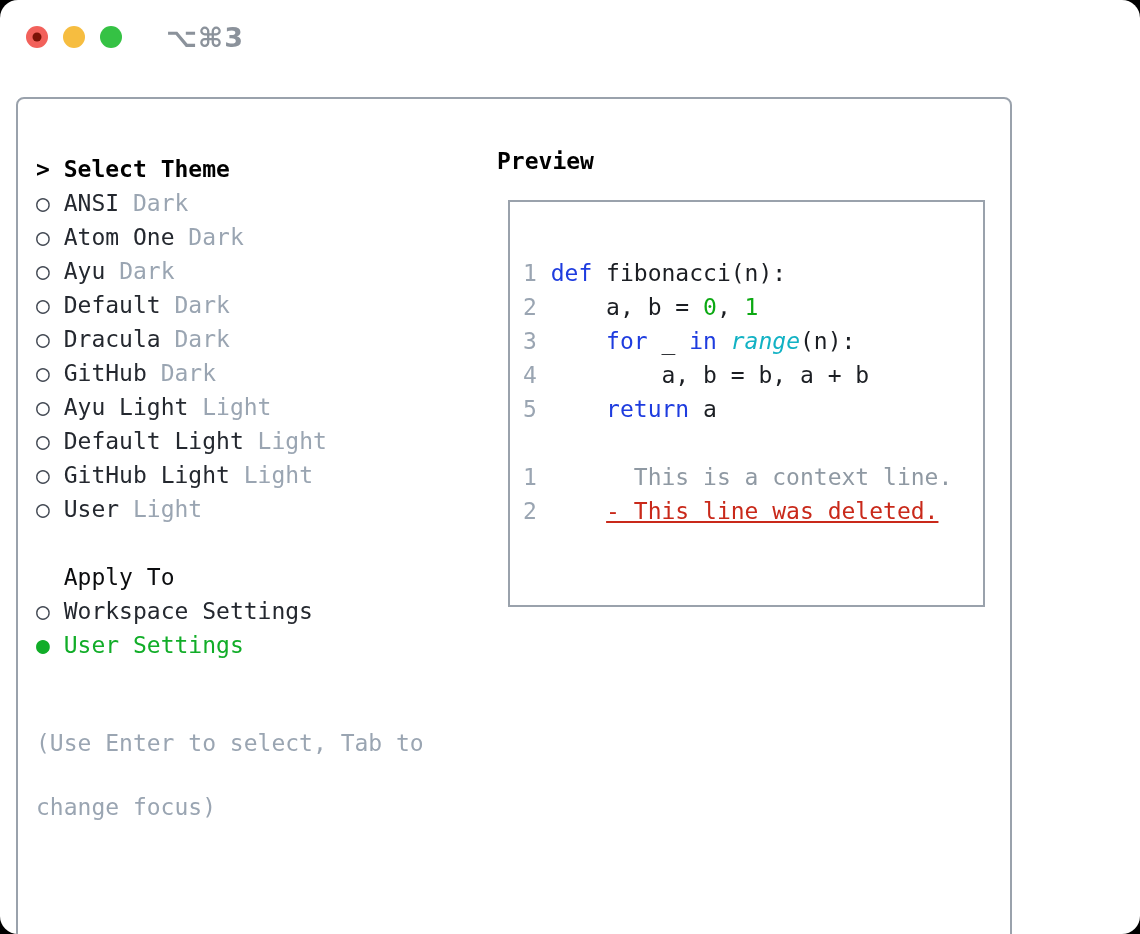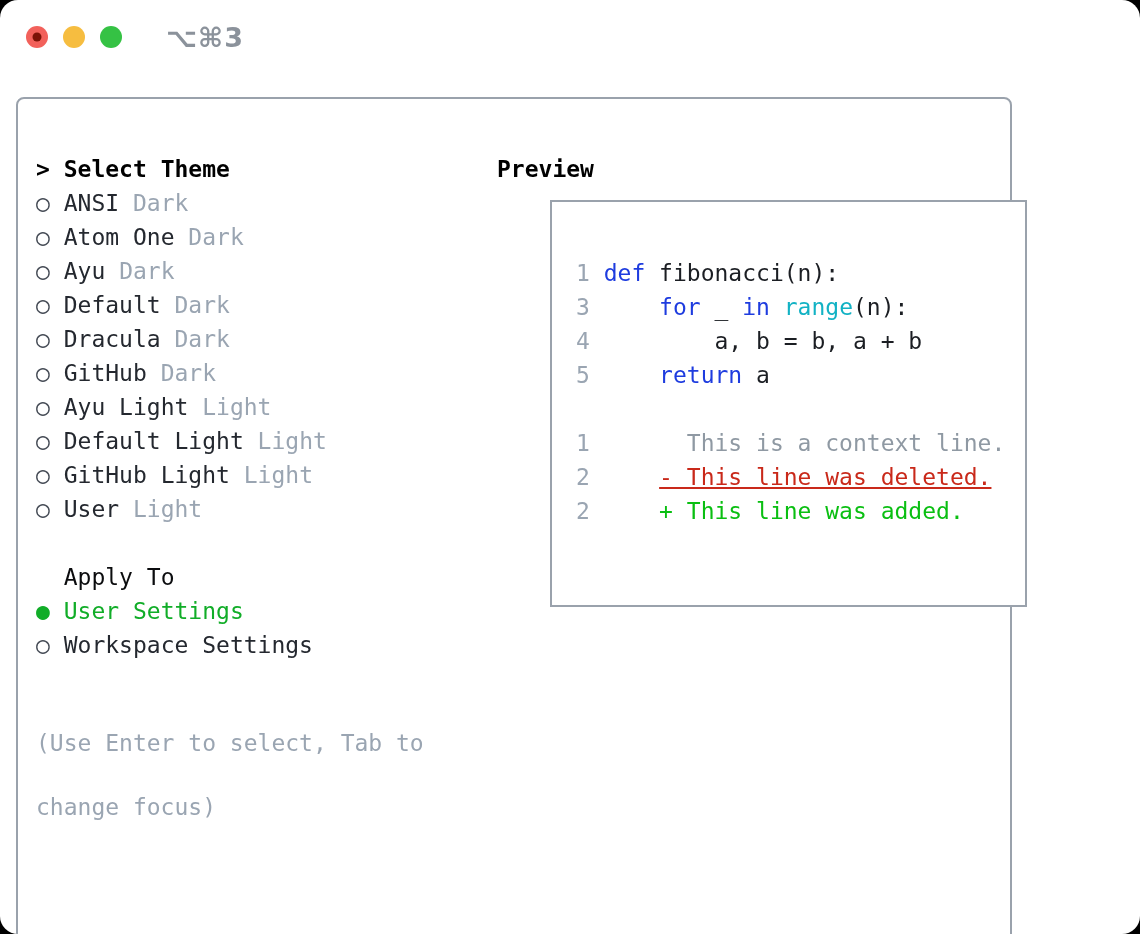--- a/index.html
+++ b/index.html
@@ -48,7 +48,7 @@
   .variant{color:var(--muted-gray);}
   .help .row{color:var(--muted-gray);margin-top:30px;}
   
-  .preview-header{position:absolute; left:479px; top:53px; font-weight:bold; color:#000;}
+  .preview-header{position:absolute; left:479px; top:45px; font-weight:bold; color:#000;}
   .preview-box{
     position:absolute; left:490px; top:101px; width:477px; height:407px;
     border:2px solid var(--border-gray); background:#fff; box-sizing:border-box;

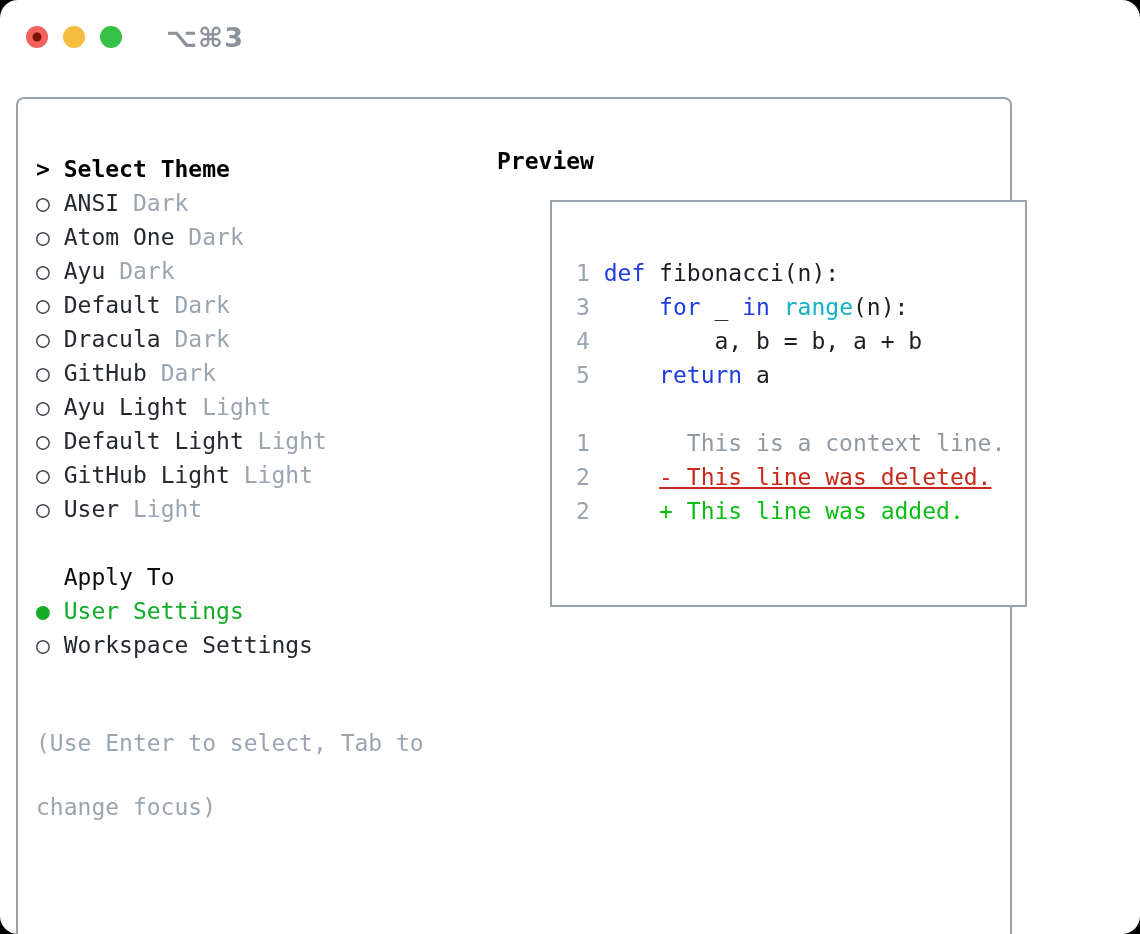--- a/index.html
+++ b/index.html
@@ -52,7 +52,7 @@
   .preview-box{
     position:absolute; left:490px; top:101px; width:477px; height:407px;
     border:2px solid var(--border-gray); background:#fff; box-sizing:border-box;
-    padding-top:54px; padding-left:24px; overflow:hidden;margin-left:42px;
+    padding-top:54px; padding-left:13px; overflow:hidden;
   }
   .crow{height:34px; line-height:34px; font-size:23px; white-space:pre; color:var(--code-dark);}
   .lnum{color:var(--muted-gray);}

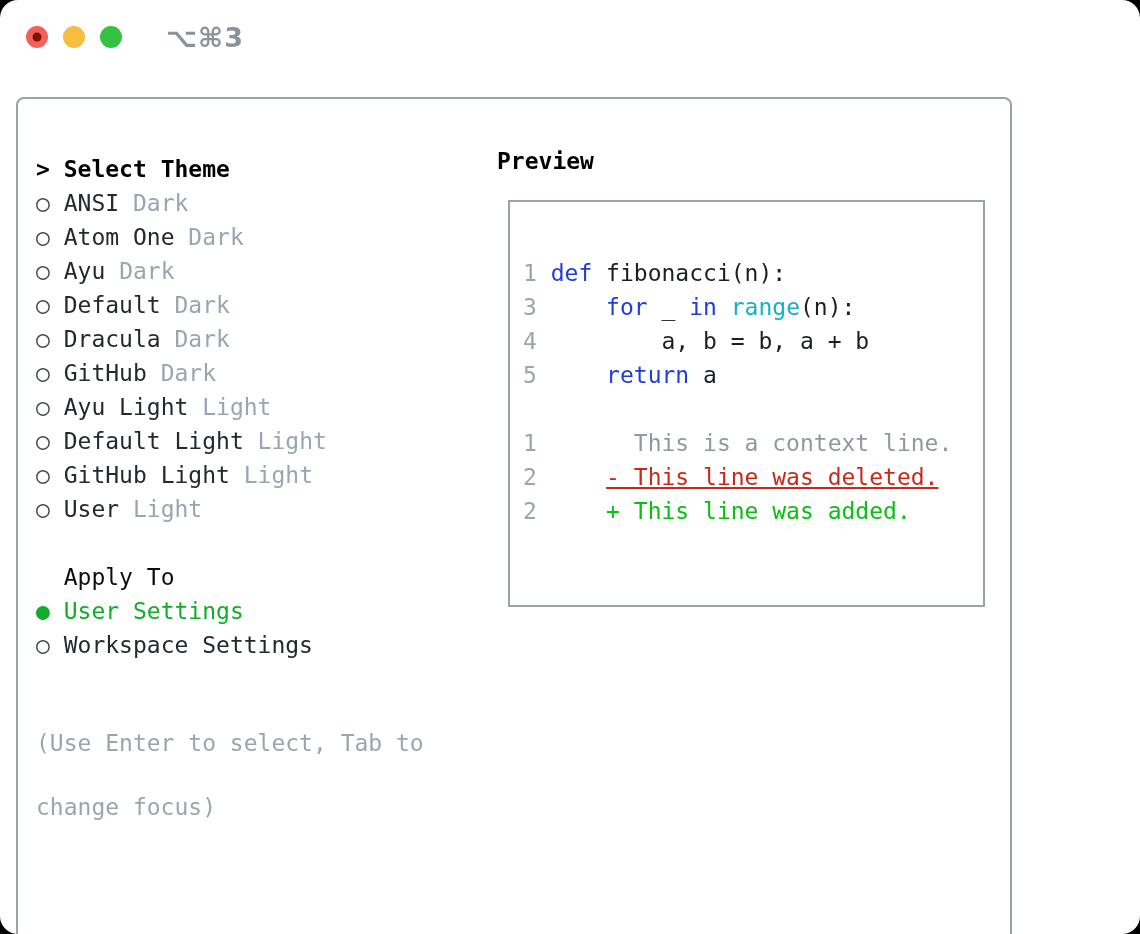--- a/index.html
+++ b/index.html
@@ -111,6 +111,7 @@
     <div class="preview-box">
       <div id="code-lines">
           <div class="crow"><span class="lnum">1</span> <span class="tok-keyword">def</span><span class="tok-default"> fibonacci(n):</span></div>
+          <div class="crow"><span class="lnum">2</span> <span class="tok-default">    a, b = </span><span class="tok-number">0</span><span class="tok-default">, </span><span class="tok-number">1</span></div>
           <div class="crow"><span class="lnum">3</span> <span class="tok-default">    </span><span class="tok-keyword">for</span><span class="tok-default"> _ </span><span class="tok-keyword">in</span><span class="tok-default"> </span><span class="tok-builtin">range</span><span class="tok-default">(n):</span></div>
           <div class="crow"><span class="lnum">4</span> <span class="tok-default">        a, b = b, a + b</span></div>
           <div class="crow"><span class="lnum">5</span> <span class="tok-default">    </span><span class="tok-keyword">return</span><span class="tok-default"> a</span></div>

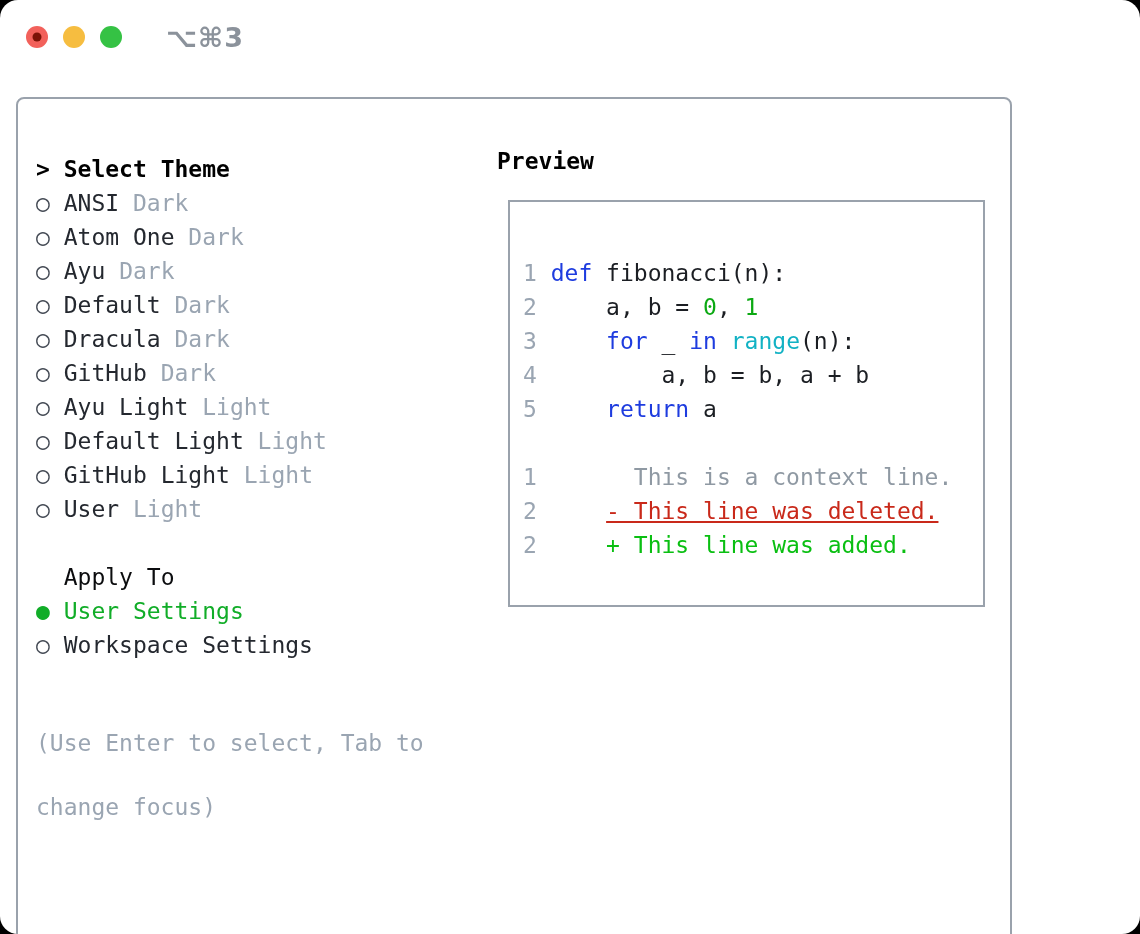--- a/index.html
+++ b/index.html
@@ -57,7 +57,7 @@
   .crow{height:34px; line-height:34px; font-size:23px; white-space:pre; color:var(--code-dark);}
   .lnum{color:var(--muted-gray);}
   .tok-keyword{color:var(--keyword-blue);}
-  .tok-builtin{color:var(--builtin-cyan);}
+  .tok-builtin{color:var(--builtin-cyan);font-style:italic;}
   .tok-number{color:var(--number-green);}
   .tok-default{color:var(--code-dark);}
   .diff-context{color:var(--context-gray);}

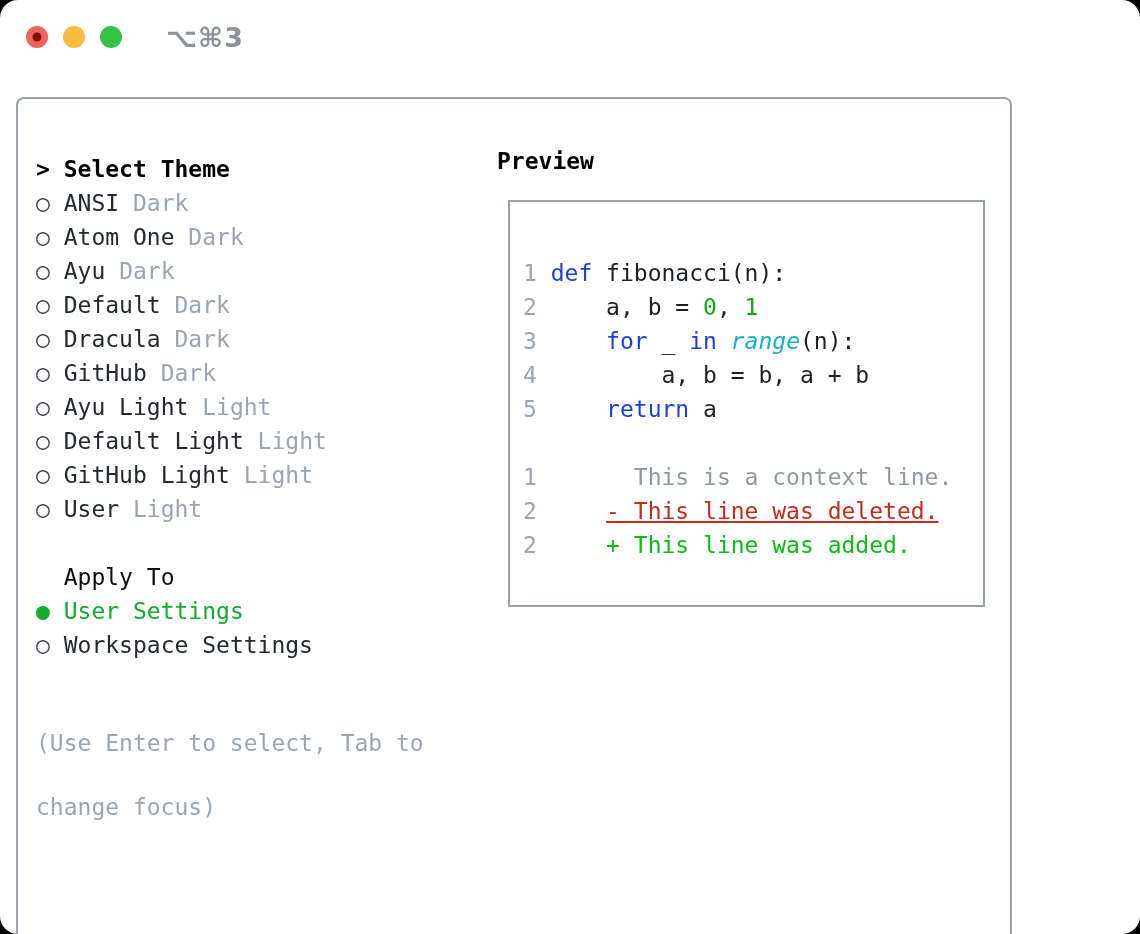--- a/index.html
+++ b/index.html
@@ -120,7 +120,6 @@
       <div id="diff-lines">
           <div class="crow"><span class="lnum">1</span>     <span class="diff-context">  This is a context line.</span></div>
           <div class="crow"><span class="lnum">2</span>     <span class="diff-deleted">- This line was deleted.</span></div>
-          <div class="crow"><span class="lnum">2</span>     <span class="diff-added">+ This line was added.</span></div>
         </div>
     </div>
 

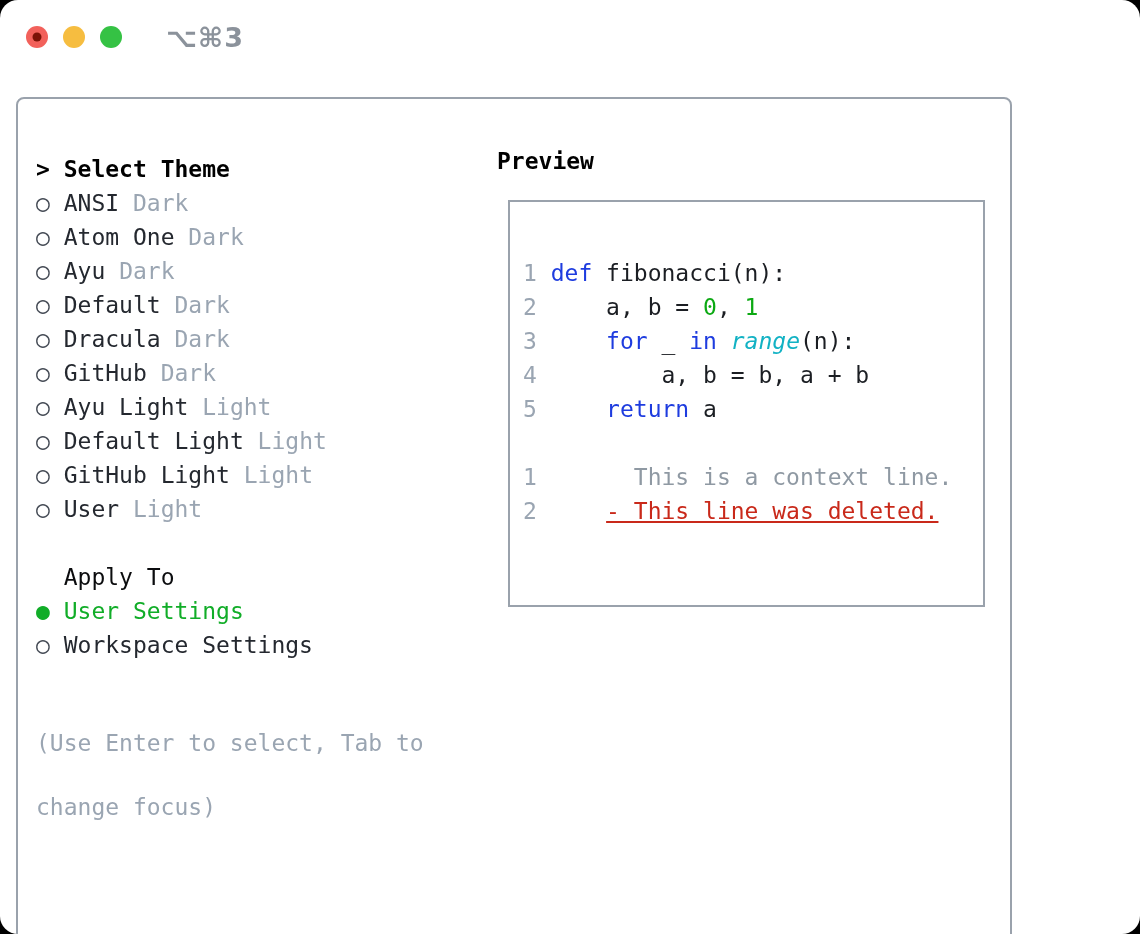--- a/index.html
+++ b/index.html
@@ -97,8 +97,8 @@
       <div class="row"></div>
       <div class="row apply-header">  <span>Apply To</span></div>
       <div id="apply-list">
+          <div class="row apply-item"><span class="bullet">○</span> <span class="theme-name">Workspace Settings</span></div>
           <div class="row apply-item"><span class="bullet on">●</span> <span class="theme-name on">User Settings</span></div>
-          <div class="row apply-item"><span class="bullet">○</span> <span class="theme-name">Workspace Settings</span></div>
         </div>
       <div class="row"></div>
       <div class="help">

